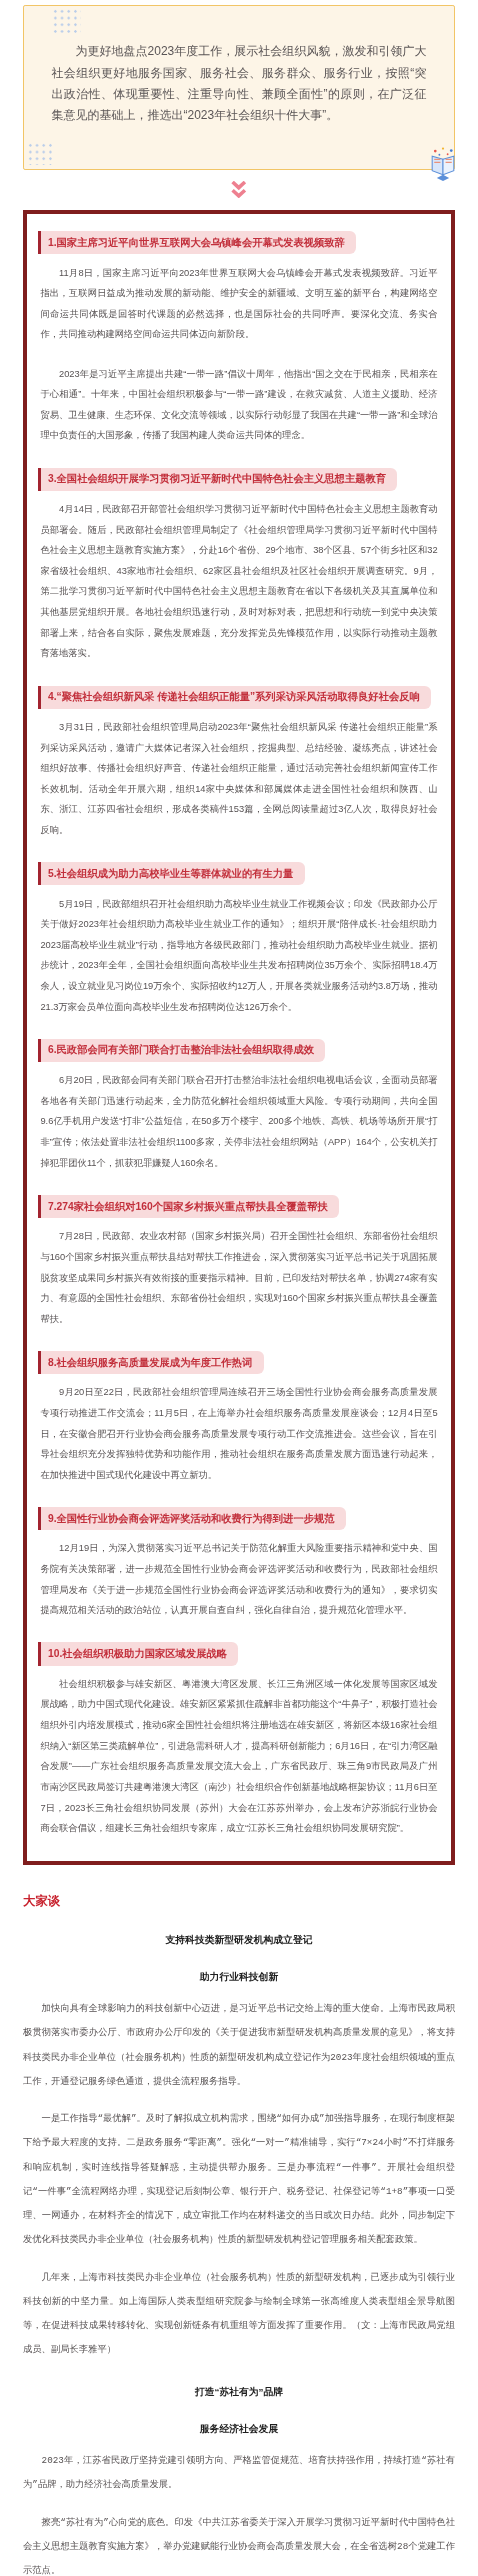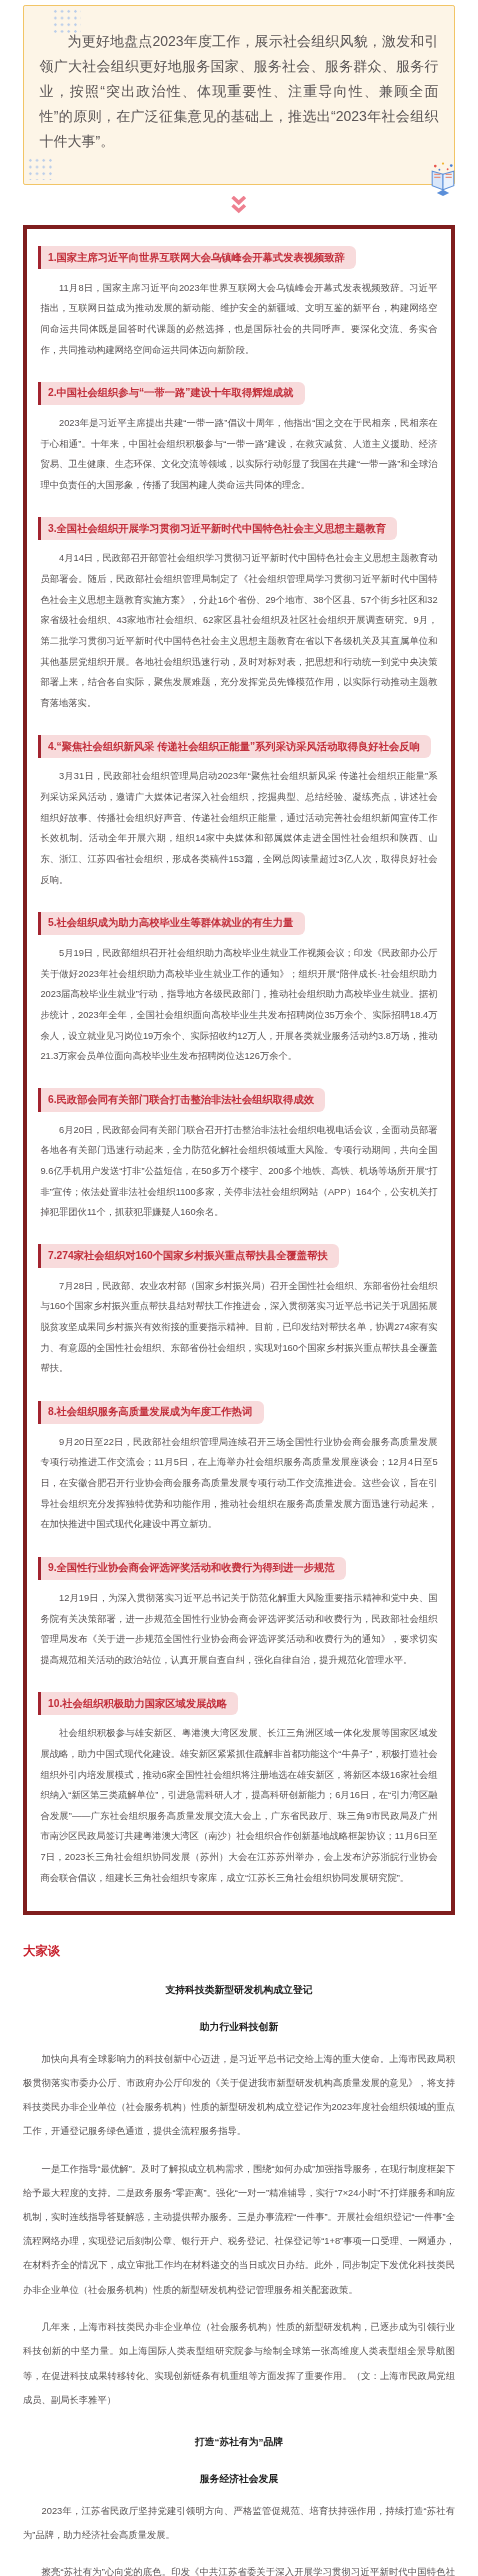--- a/index.html
+++ b/index.html
@@ -9,7 +9,7 @@
   
   .intro-card{margin:5.2px 23px 0;background:#fdf5e7;border:1.5px solid #f2c566;border-radius:2.1px;
               padding:23px 15.5px 30px;position:relative;box-sizing:border-box;}
-  .intro-text{color:#5a5556;font-size:14px;line-height:1.78;text-align:justify;text-indent:2em;margin:0;}
+  .intro-text{color:#5a5556;font-size:12px;line-height:1.78;text-align:justify;text-indent:2em;margin:12px;}
   .dots{position:absolute;background-image:radial-gradient(#b9cdea 1.1px,transparent 1.4px);
         background-size:6.7px 6.7px;}
   .dots.tl{top:2.1px;left:28px;width:29px;height:27px;}

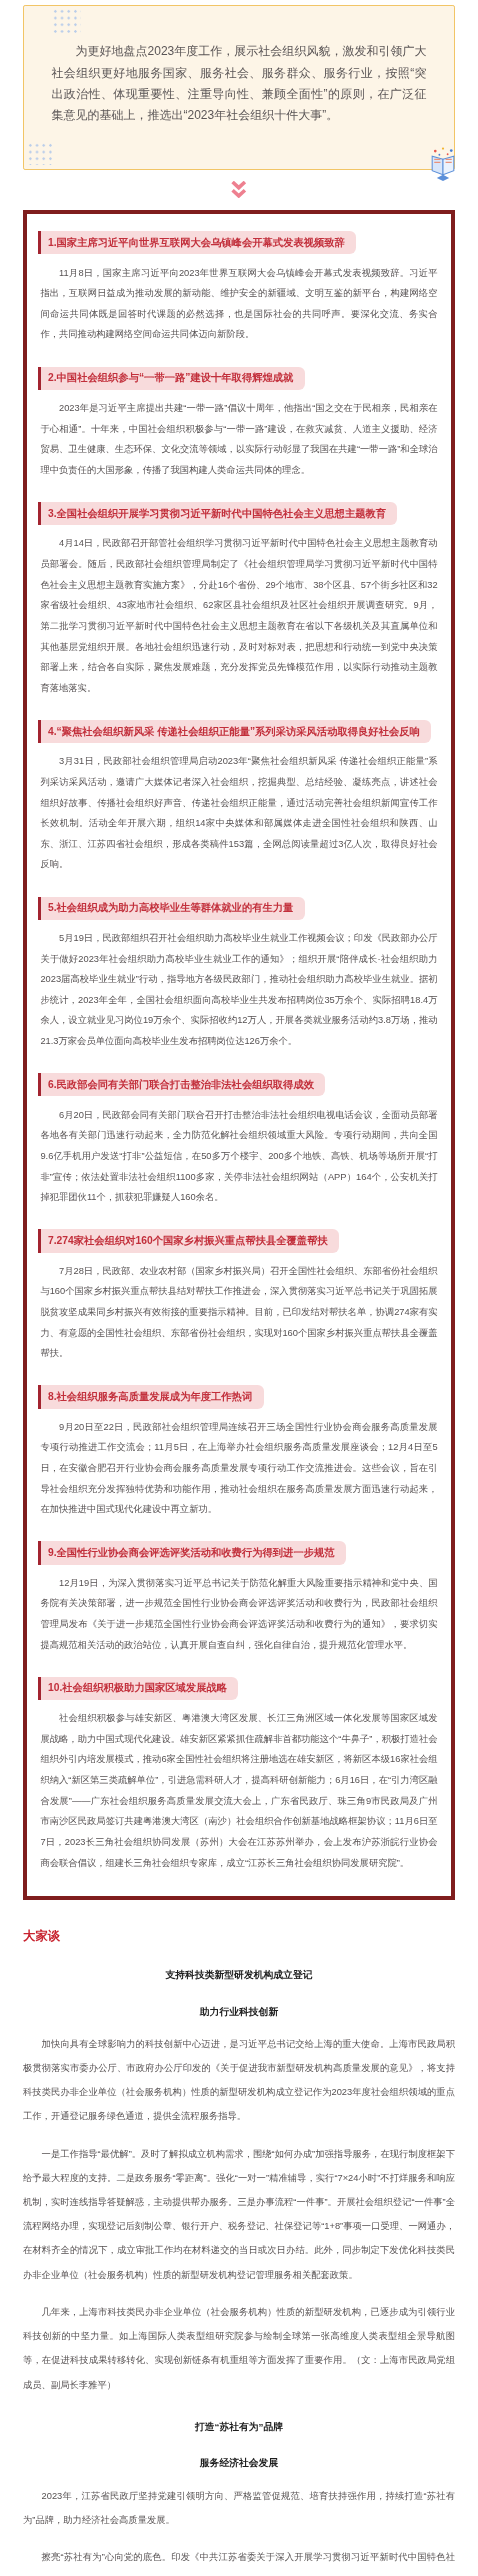--- a/index.html
+++ b/index.html
@@ -72,7 +72,6 @@
     </div>
 
     <div class="event-item">
-      <div class="event-title">2.中国社会组织参与“一带一路”建设十年取得辉煌成就</div>
       <p class="event-body">2023年是习近平主席提出共建“一带一路”倡议十周年，他指出“国之交在于民相亲，民相亲在于心相通”。十年来，中国社会组织积极参与“一带一路”建设，在救灾减贫、人道主义援助、经济贸易、卫生健康、生态环保、文化交流等领域，以实际行动彰显了我国在共建“一带一路”和全球治理中负责任的大国形象，传播了我国构建人类命运共同体的理念。</p>
     </div>
 

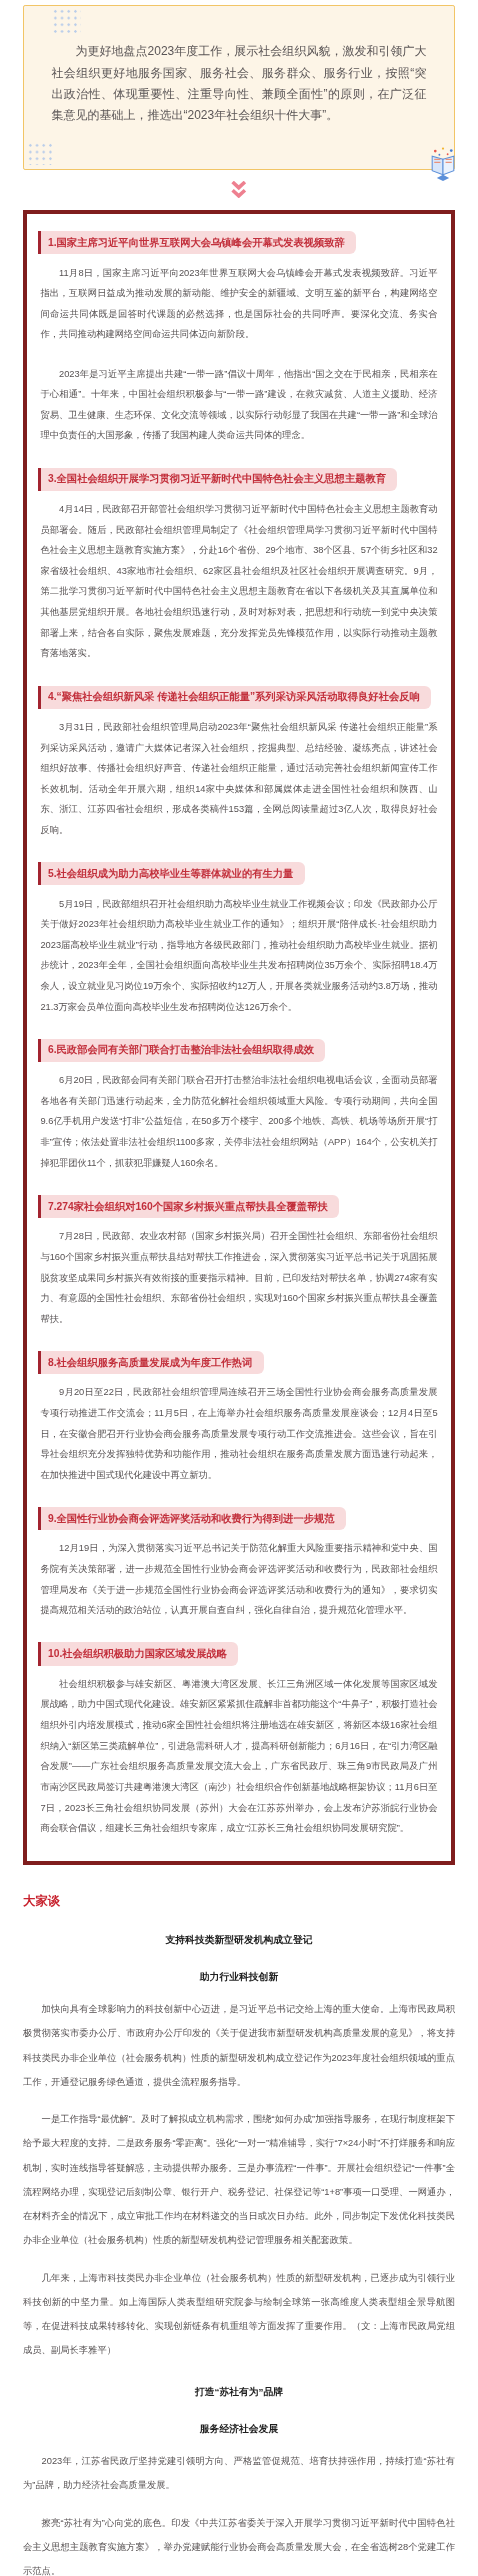--- a/index.html
+++ b/index.html
@@ -32,7 +32,7 @@
   .talks-title{margin:28px 0 0 23px;color:#c8232f;font-size:12.4px;font-weight:bold;}
   .article{margin:12px 23px;}
   .article-h{text-align:center;color:#1e1e1e;font-weight:bold;font-size:9.8px;margin:23px 0 0;line-height:1.4;}
-  .article p{color:#565152;font-size:9.3px;line-height:2.6;text-align:justify;text-indent:2em;margin:13.4px 0 0;}
+  .article p{color:#565152;font-size:9.3px;line-height:2.6;text-align:justify;text-indent:2em;margin:13.4px 0 0;font-family:Liberation Mono, monospace;}
 </style>
 </head>
 <body>

